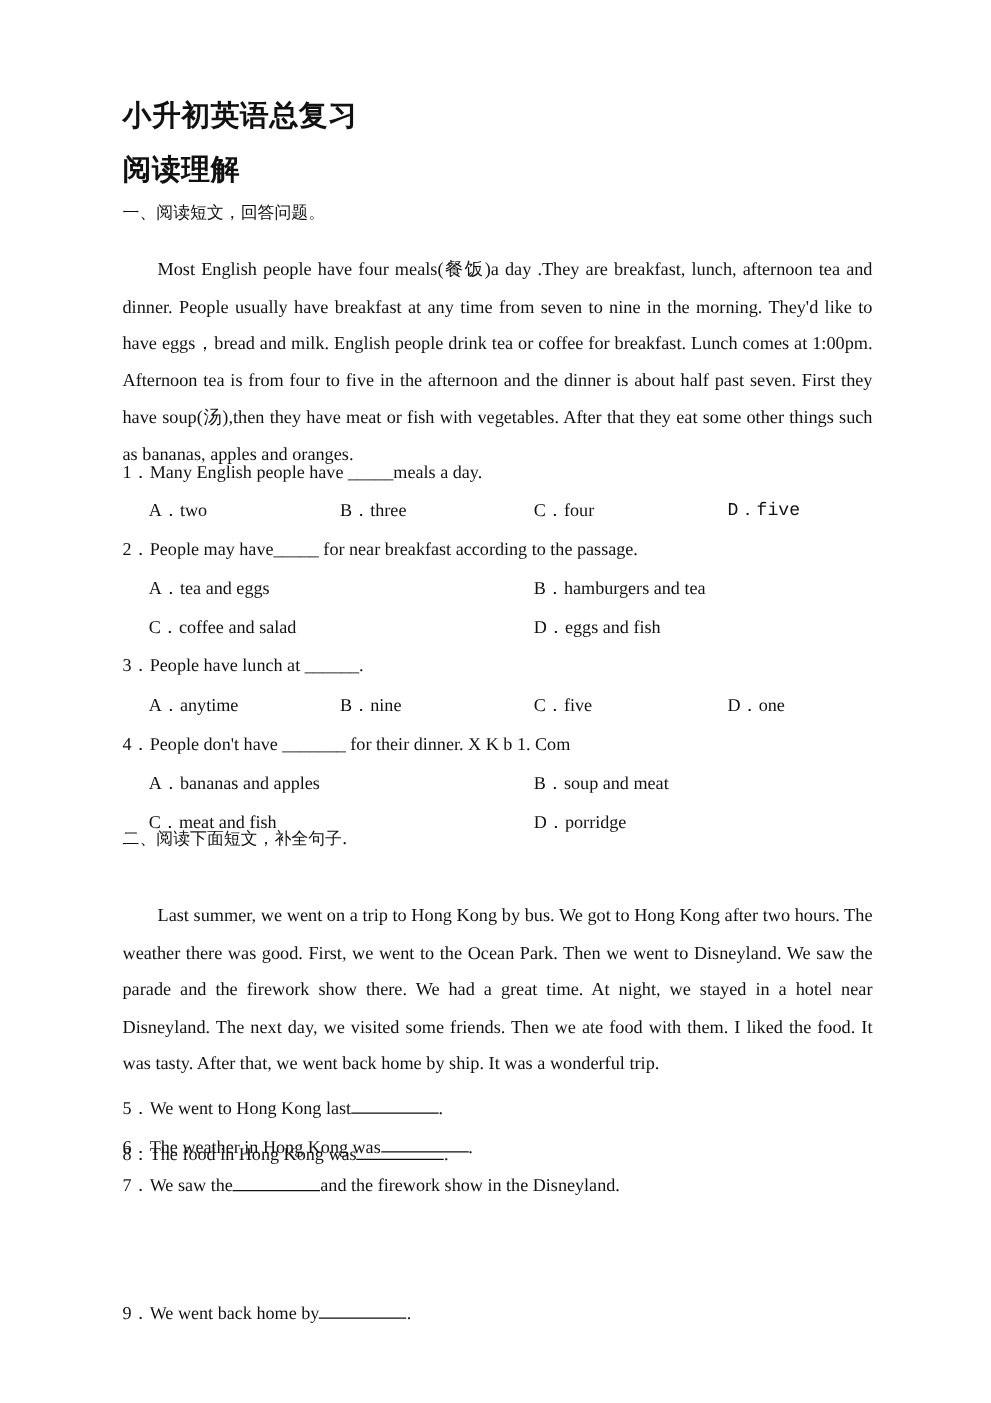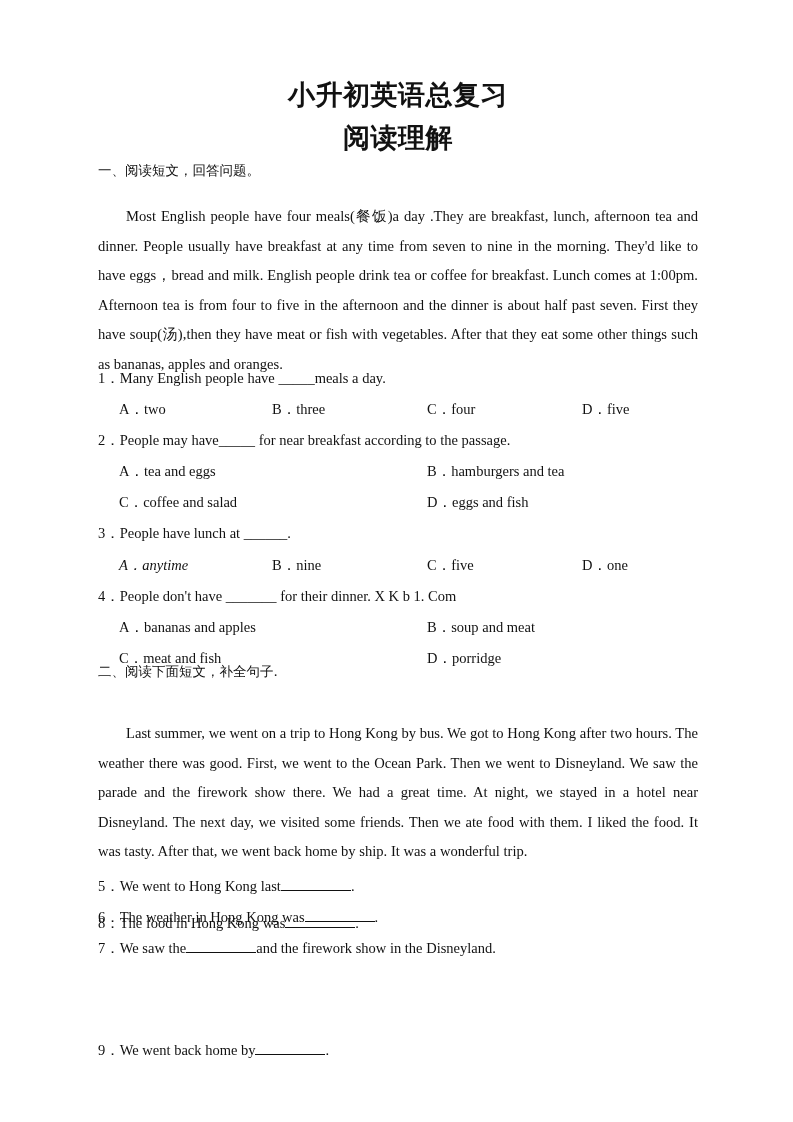--- a/index.html
+++ b/index.html
@@ -26,9 +26,8 @@
       position: absolute;
       left: 0;
       width: 600px;
-      text-align: center;
       font-weight: bold;
-      font-size: 27px;
+      font-size: 23px;
       font-family: "DejaVu Sans", "Liberation Sans", sans-serif;
       letter-spacing: 0.5px;
     }

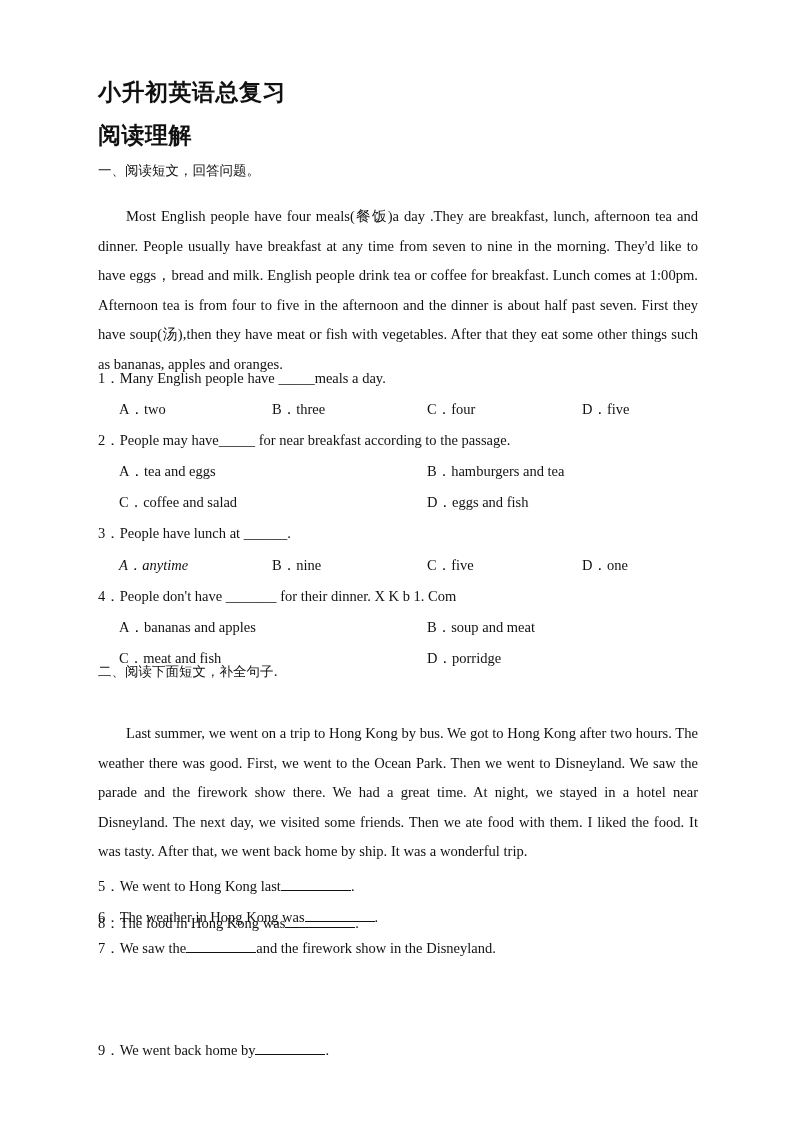--- a/index.html
+++ b/index.html
@@ -84,7 +84,7 @@
   <div class="opt" style="top:400px; left:21px;"><span>A．</span><span>two</span></div>
   <div class="opt" style="top:400px; left:174px;"><span>B．</span><span>three</span></div>
   <div class="opt" style="top:400px; left:329px;"><span>C．</span><span>four</span></div>
-  <div class="opt" style="top:400px; left:484px;"><span>D．</span><span>five</span></div>
+  <div class="opt" style="top:400px; left:484px;font-family:Liberation Mono, monospace;"><span>D．</span><span>five</span></div>
 
   <div class="line" style="top:431px;">
     <span>2．</span><span>People may have_____ for near breakfast according to the passage.</span>

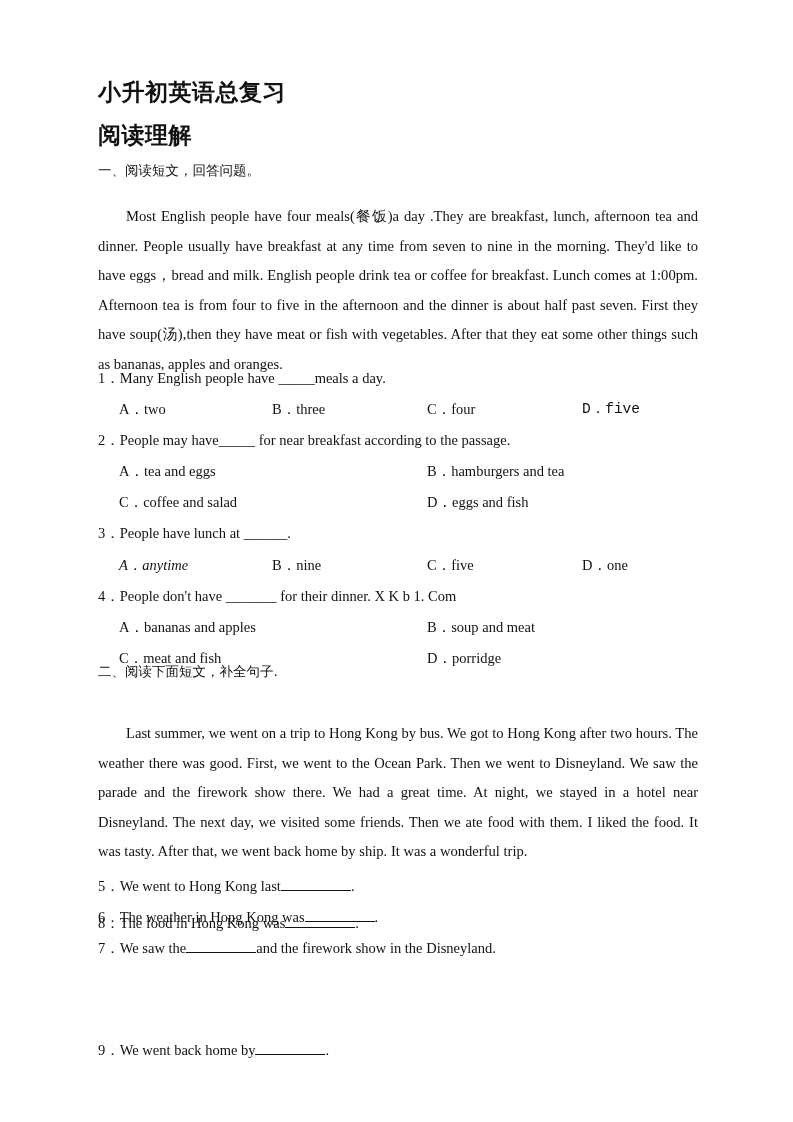--- a/index.html
+++ b/index.html
@@ -97,7 +97,7 @@
   <div class="line" style="top:524px;">
     <span>3．</span><span>People have lunch at ______.</span>
   </div>
-  <div class="opt" style="top:556px; left:21px;font-style:italic;"><span>A．</span><span>anytime</span></div>
+  <div class="opt" style="top:556px; left:21px;"><span>A．</span><span>anytime</span></div>
   <div class="opt" style="top:556px; left:174px;"><span>B．</span><span>nine</span></div>
   <div class="opt" style="top:556px; left:329px;"><span>C．</span><span>five</span></div>
   <div class="opt" style="top:556px; left:484px;"><span>D．</span><span>one</span></div>

